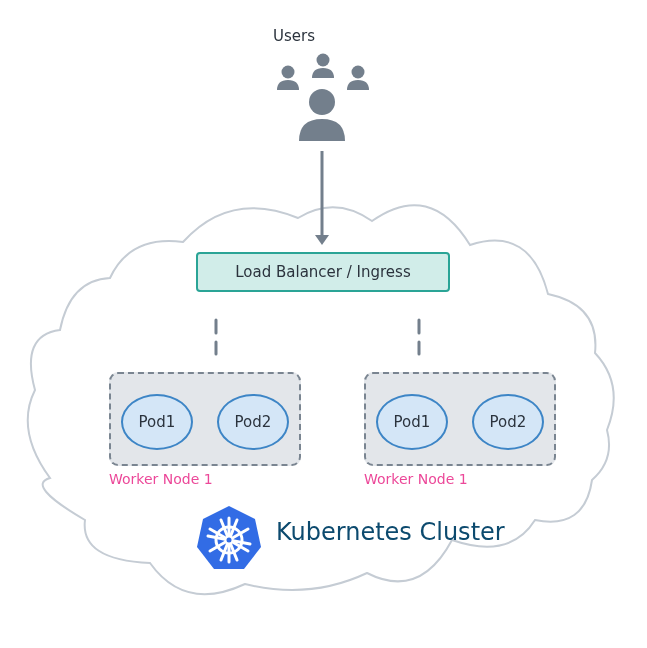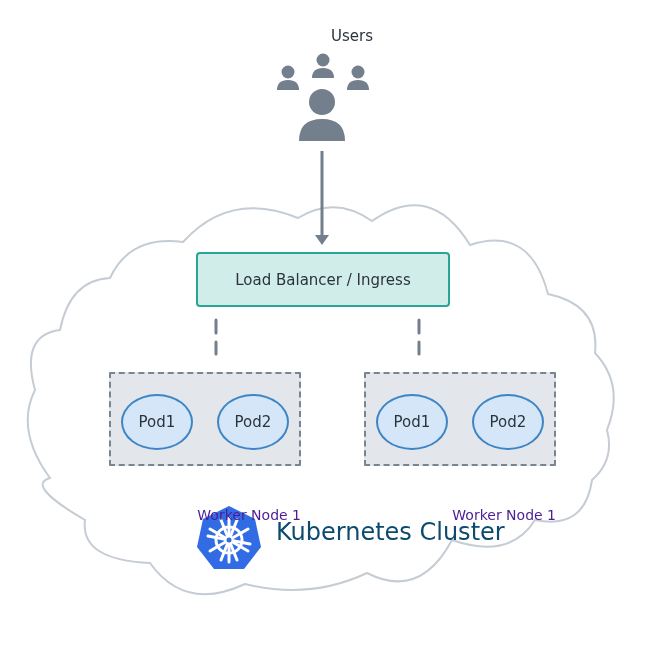--- a/index.html
+++ b/index.html
@@ -6,7 +6,7 @@
   body { width: 647px; height: 648px; position: relative; overflow: hidden;
          font-family: "DejaVu Sans", sans-serif; color: #2b333d; }
   svg.stage { position: absolute; left: 0; top: 0; }
-  .lbl { position: absolute; text-align: right; white-space: nowrap; }
+  .lbl { position: absolute; text-align: left; white-space: nowrap; }
   .users-title { left: 273px; top: 27px; width: 100px; font-size: 15px; color: #2b333d; }
   .lb-box { position: absolute; left: 196px; top: 252px; width: 254px; height: 55px;
             background: #d1ede9; border: 2px solid #2aa496; border-radius: 4px;

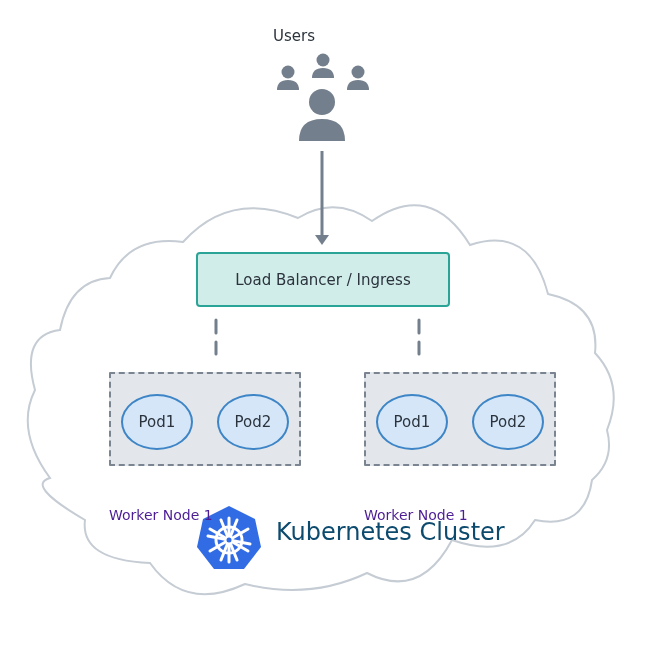--- a/index.html
+++ b/index.html
@@ -8,7 +8,7 @@
   svg.stage { position: absolute; left: 0; top: 0; }
   .lbl { position: absolute; text-align: left; white-space: nowrap; }
   .users-title { left: 273px; top: 27px; width: 100px; font-size: 15px; color: #2b333d; }
-  .lb-box { position: absolute; left: 196px; top: 252px; width: 254px; height: 55px;
+  .lb-box { position: absolute; left: 196px; top: 252px; width: 254px; height: 40px;
             background: #d1ede9; border: 2px solid #2aa496; border-radius: 4px;
             box-sizing: border-box; display: flex; align-items: center; justify-content: center;
             font-size: 15px; color: #2b333d; }

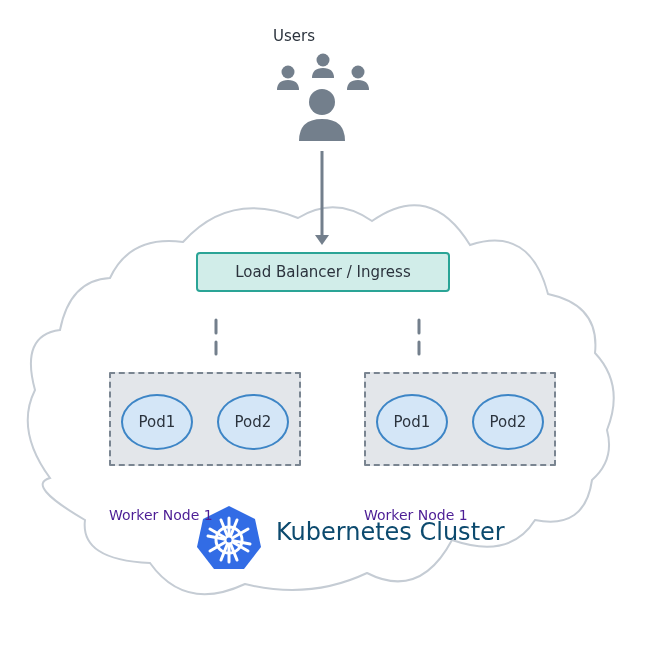--- a/index.html
+++ b/index.html
@@ -13,7 +13,7 @@
             box-sizing: border-box; display: flex; align-items: center; justify-content: center;
             font-size: 15px; color: #2b333d; }
   .node { position: absolute; width: 192px; height: 94px; background: #e3e6ea;
-          border: 2px dashed #7a8591; border-radius: 1px; box-sizing: border-box; }
+          border: 2px dashed #7a8591; border-radius: 9px; box-sizing: border-box; }
   .pod { position: absolute; top: 20px; width: 72px; height: 56px; border-radius: 50%;
          background: #d4e6f7; border: 2px solid #3d85c6; box-sizing: border-box;
          display: flex; align-items: center; justify-content: center; font-size: 15px; color: #2b333d; }

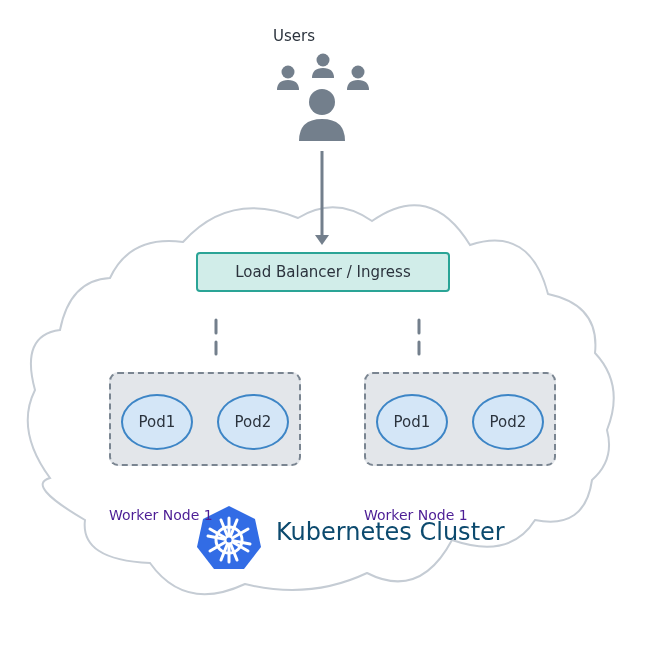--- a/index.html
+++ b/index.html
@@ -17,7 +17,7 @@
   .pod { position: absolute; top: 20px; width: 72px; height: 56px; border-radius: 50%;
          background: #d4e6f7; border: 2px solid #3d85c6; box-sizing: border-box;
          display: flex; align-items: center; justify-content: center; font-size: 15px; color: #2b333d; }
-  .node-label { font-size: 14px; color: #4c1d95; width: 192px; margin-top: 36px; }
+  .node-label { font-size: 14px; color: #ec4899; width: 192px; }
   .cluster-title { left: 276px; top: 518px; font-size: 24px; color: #0c4a6e; text-align: left; }
 </style>
 </head>

